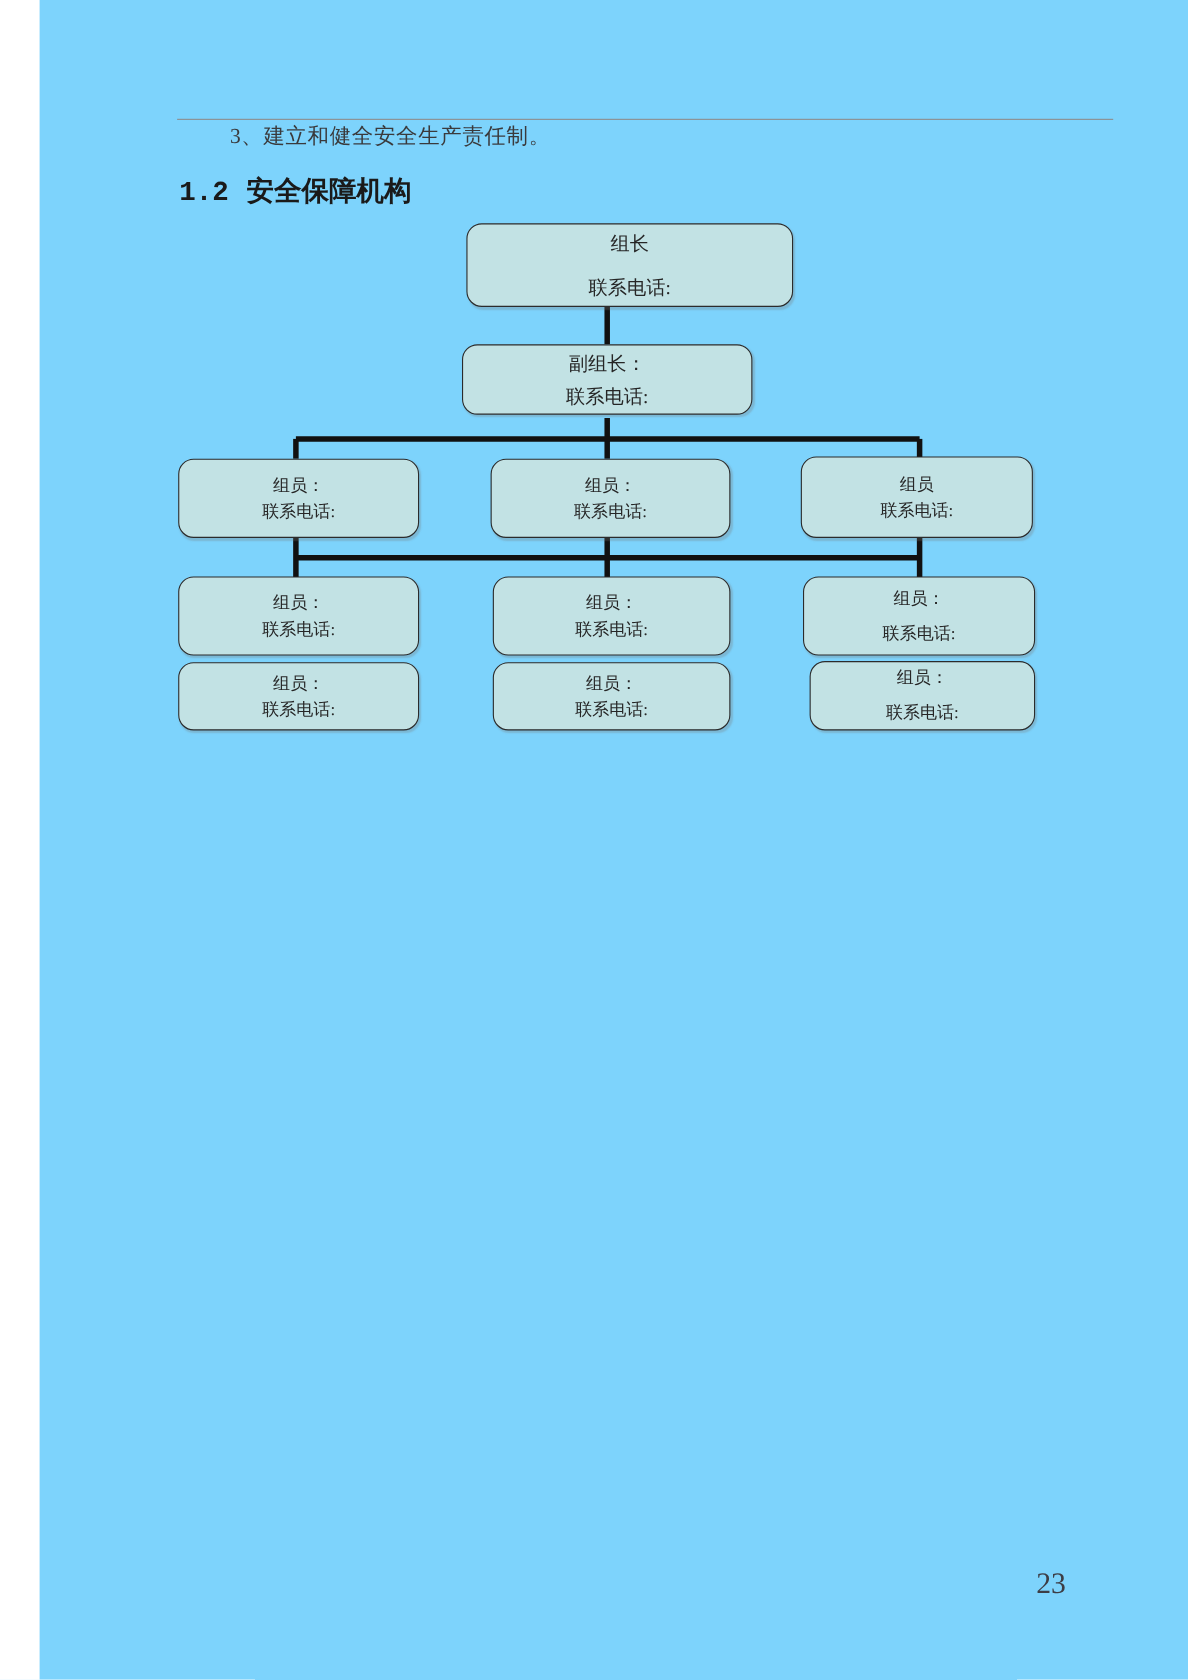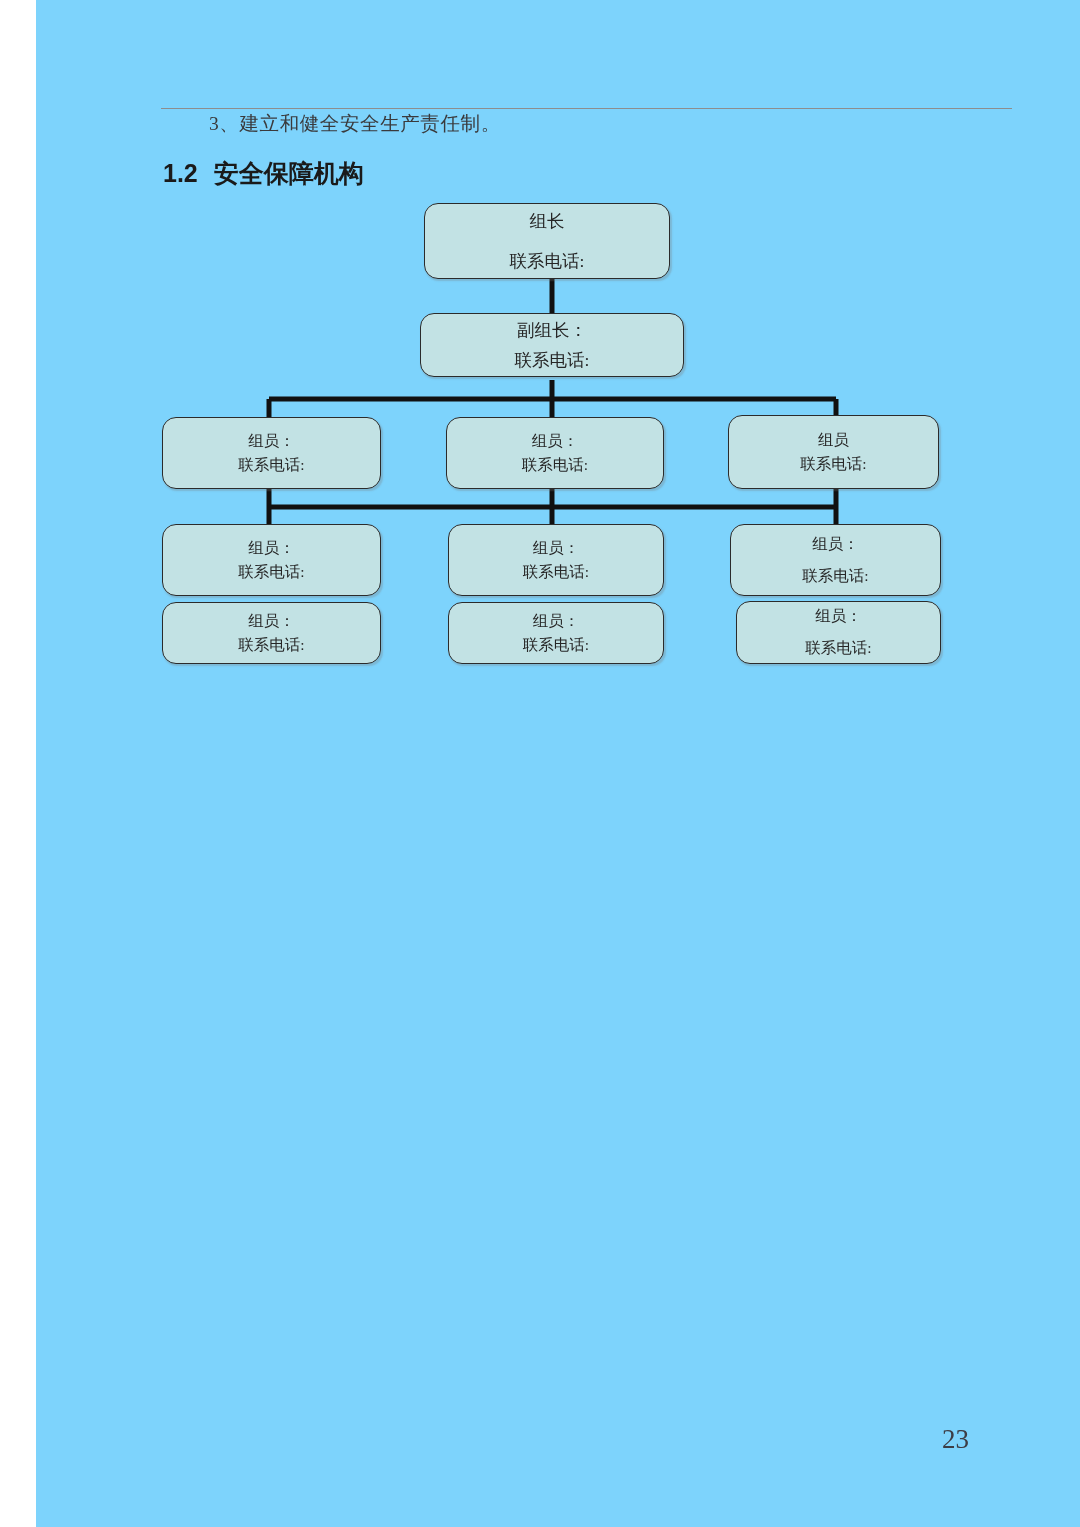--- a/index.html
+++ b/index.html
@@ -50,7 +50,7 @@
     white-space: nowrap;
   }
   .section-heading .num {
-    font-family: Liberation Sans, sans-serif;
+    font-family: Liberation Mono, monospace;
   }
   .section-heading .gap {
     display: inline-block;

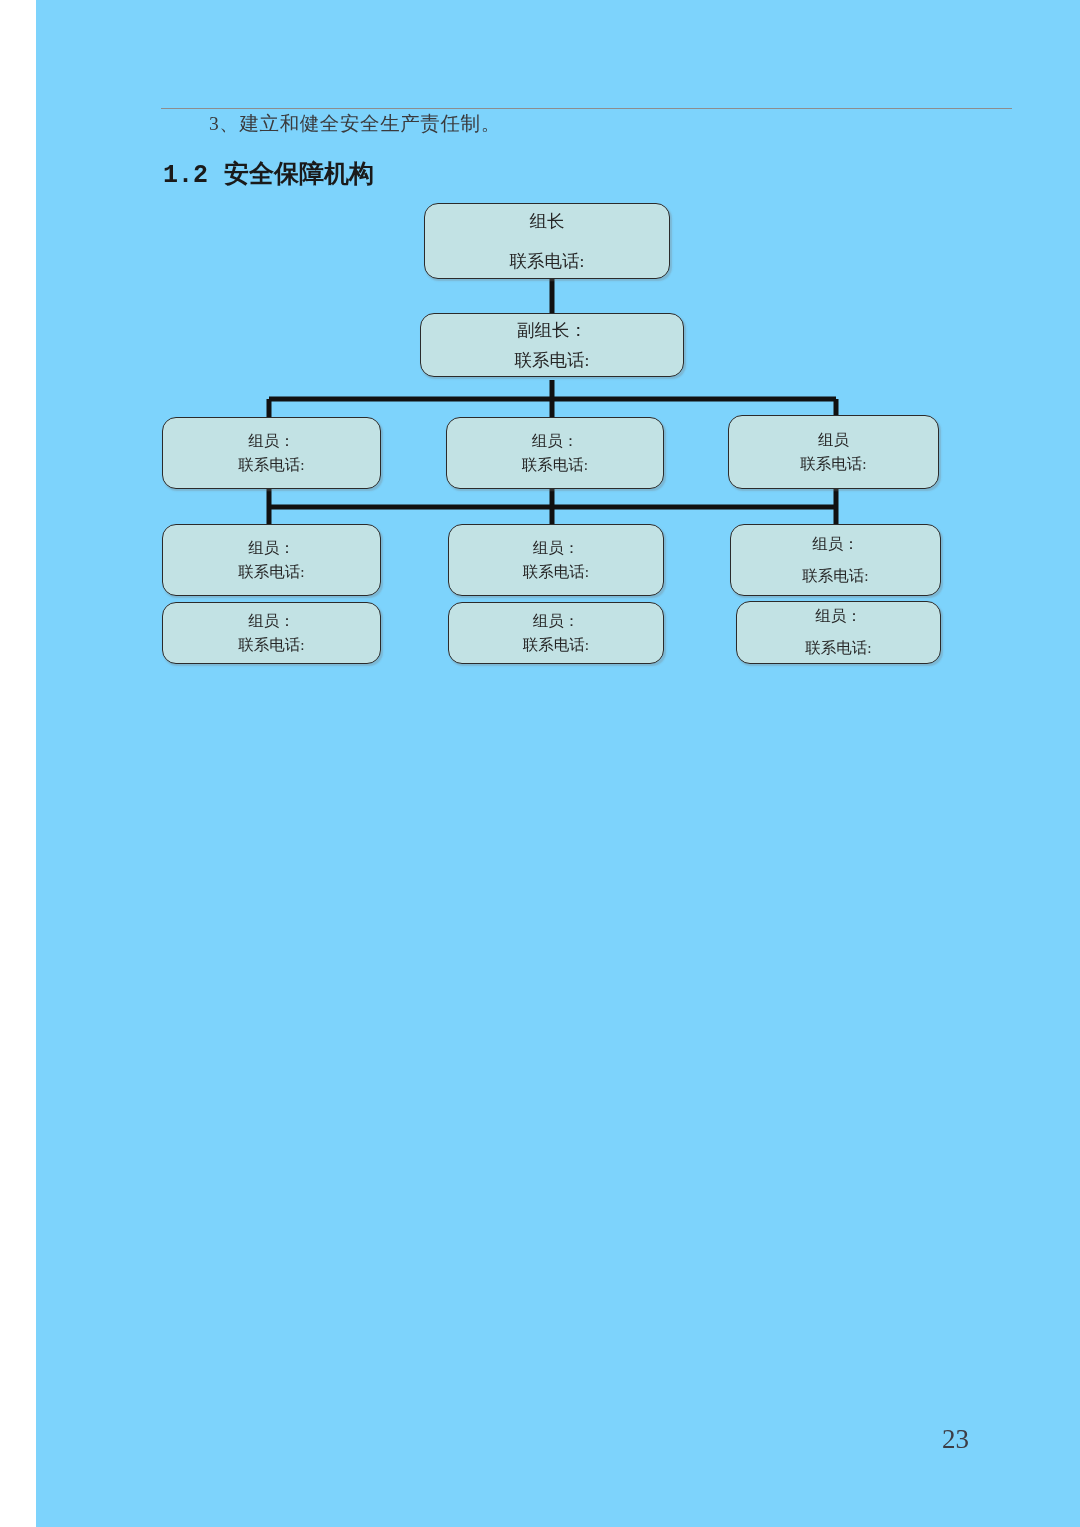--- a/index.html
+++ b/index.html
@@ -144,7 +144,7 @@
       </g>
     </svg>
 
-    <div class="node n-root" style="left:388px; top:203px; width:246px; height:76px;">
+    <div class="node n-root" style="left:388px; top:203px; width:297px; height:76px;">
       <span class="l1">组长</span>
       <span class="l2">联系电话:</span>
     </div>

